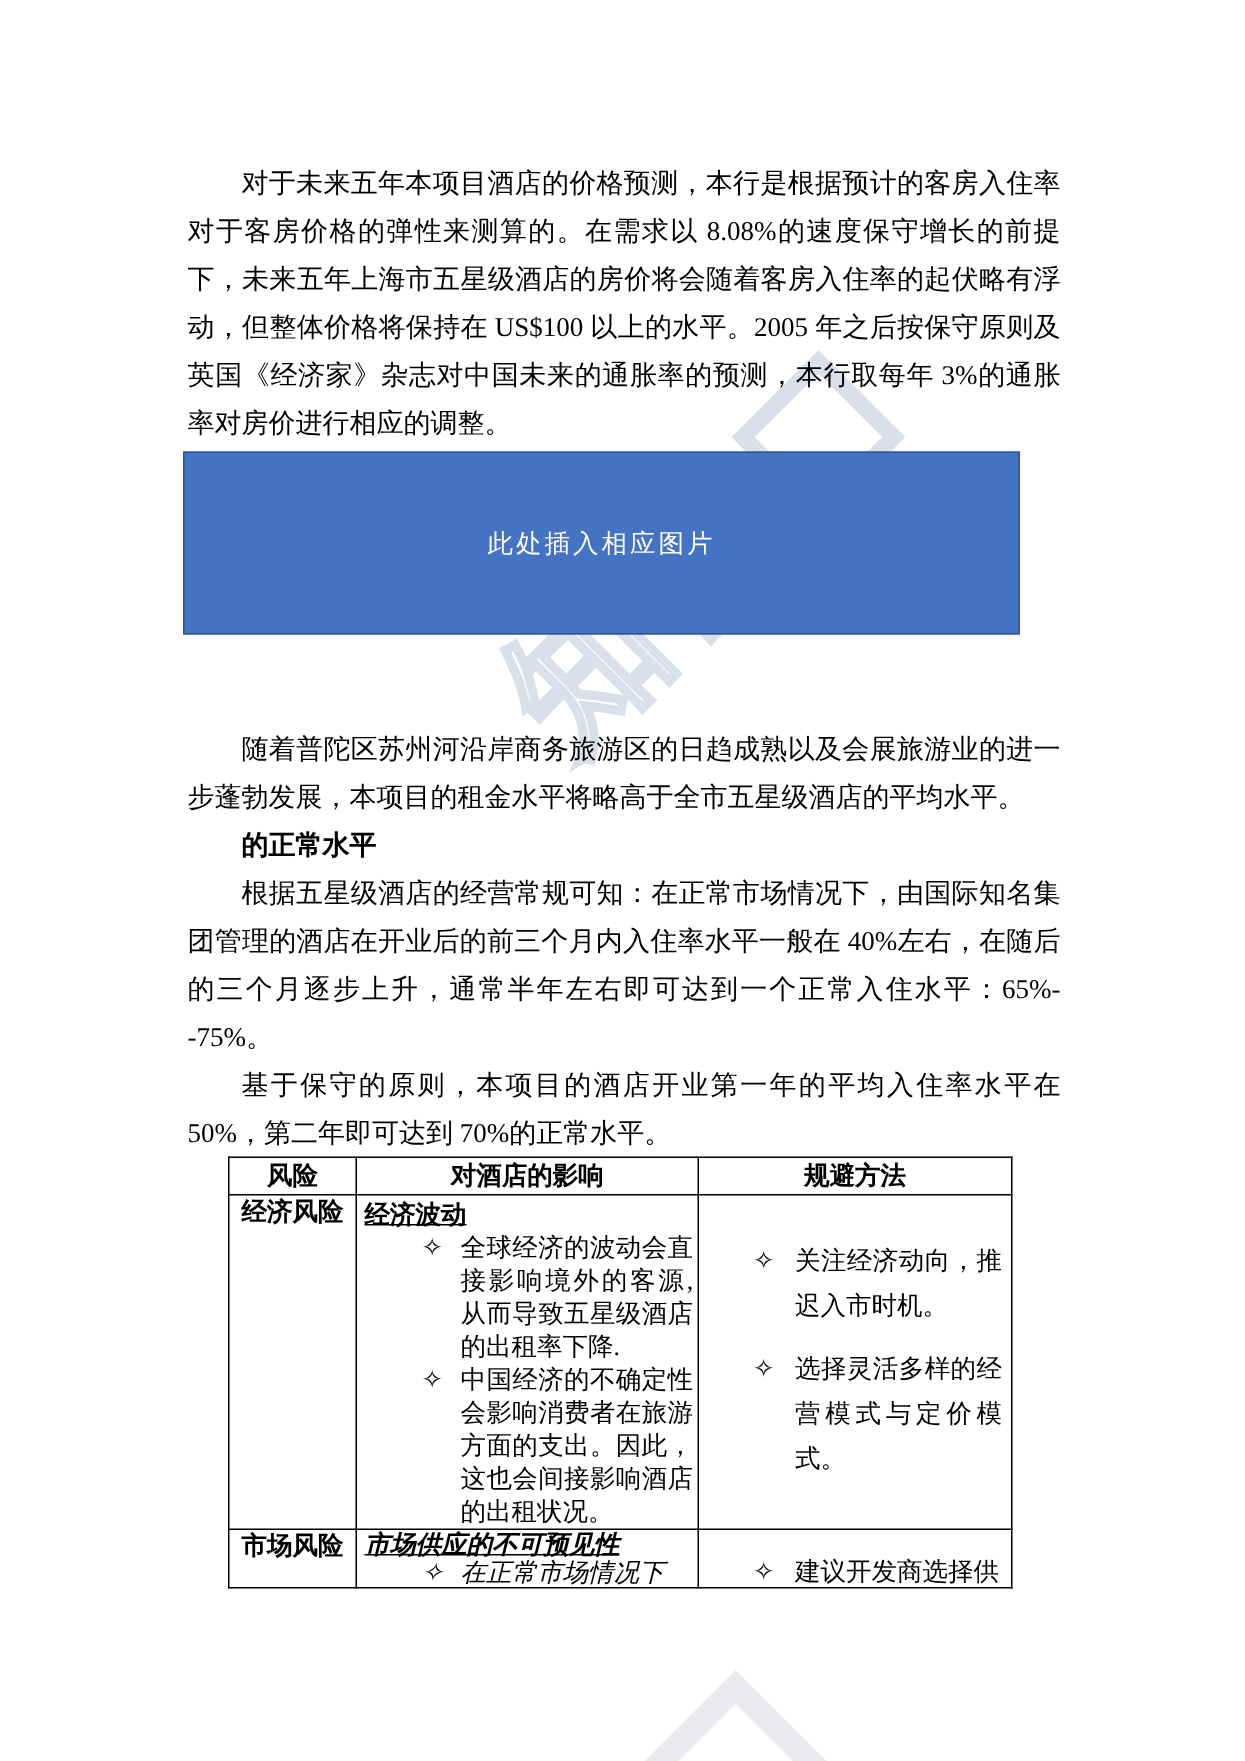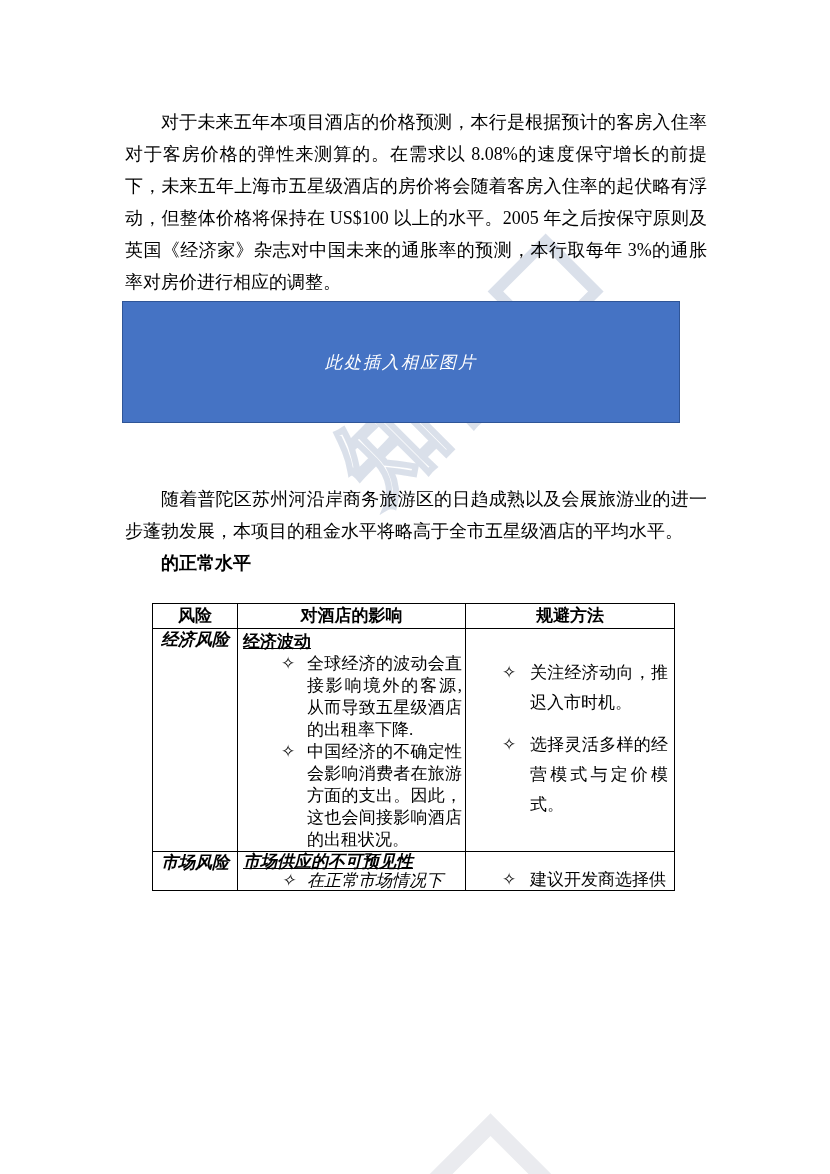--- a/index.html
+++ b/index.html
@@ -54,7 +54,6 @@
     border:1px solid #2f5597;
     display:flex; align-items:center; justify-content:center;
     z-index:0;
-    font-style:italic;
   }
   .img-box span {
     color:#ffffff; font-size:17px; letter-spacing:2px; line-height:1;

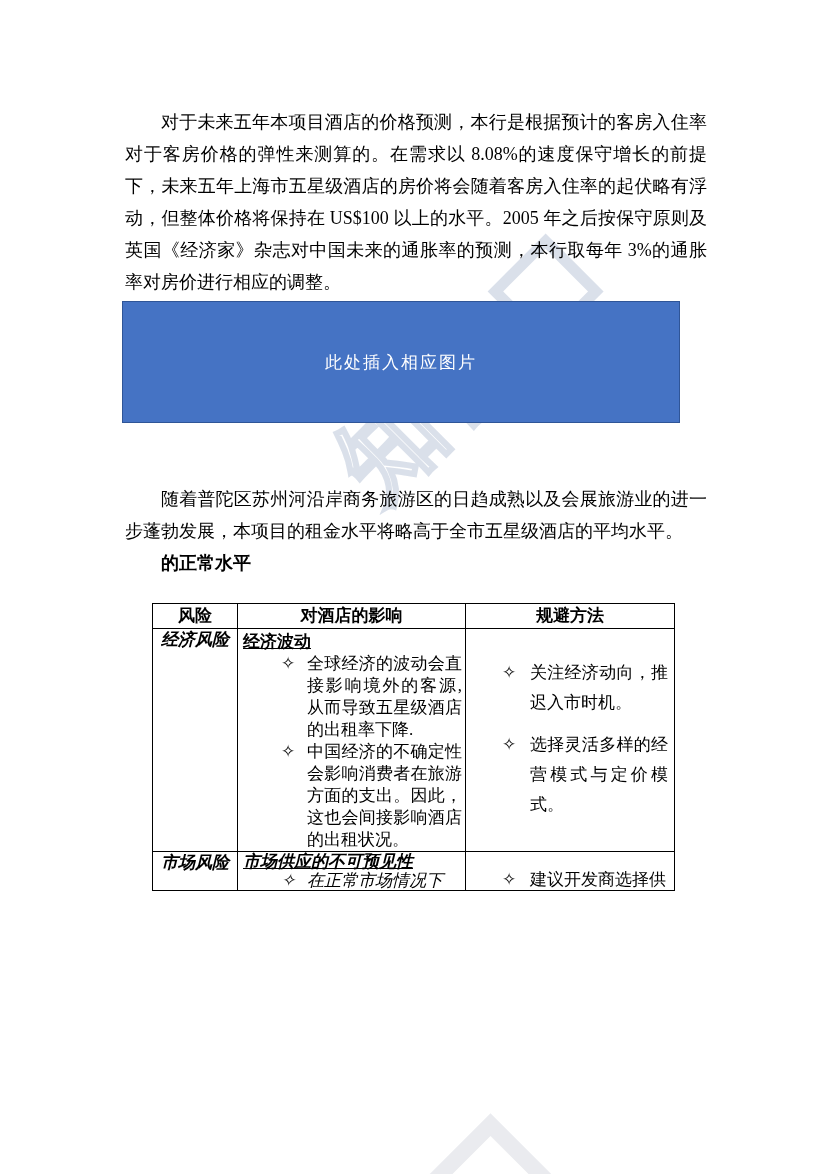--- a/index.html
+++ b/index.html
@@ -130,6 +130,7 @@
 
     <p class="para heading">的正常水平</p>
 
+    <p class="para indent">根据五星级酒店的经营常规可知：在正常市场情况下，由国际知名集团管理的酒店在开业后的前三个月内入住率水平一般在 40%左右，在随后的三个月逐步上升，通常半年左右即可达到一个正常入住水平：65%--75%。</p>
 
 
 

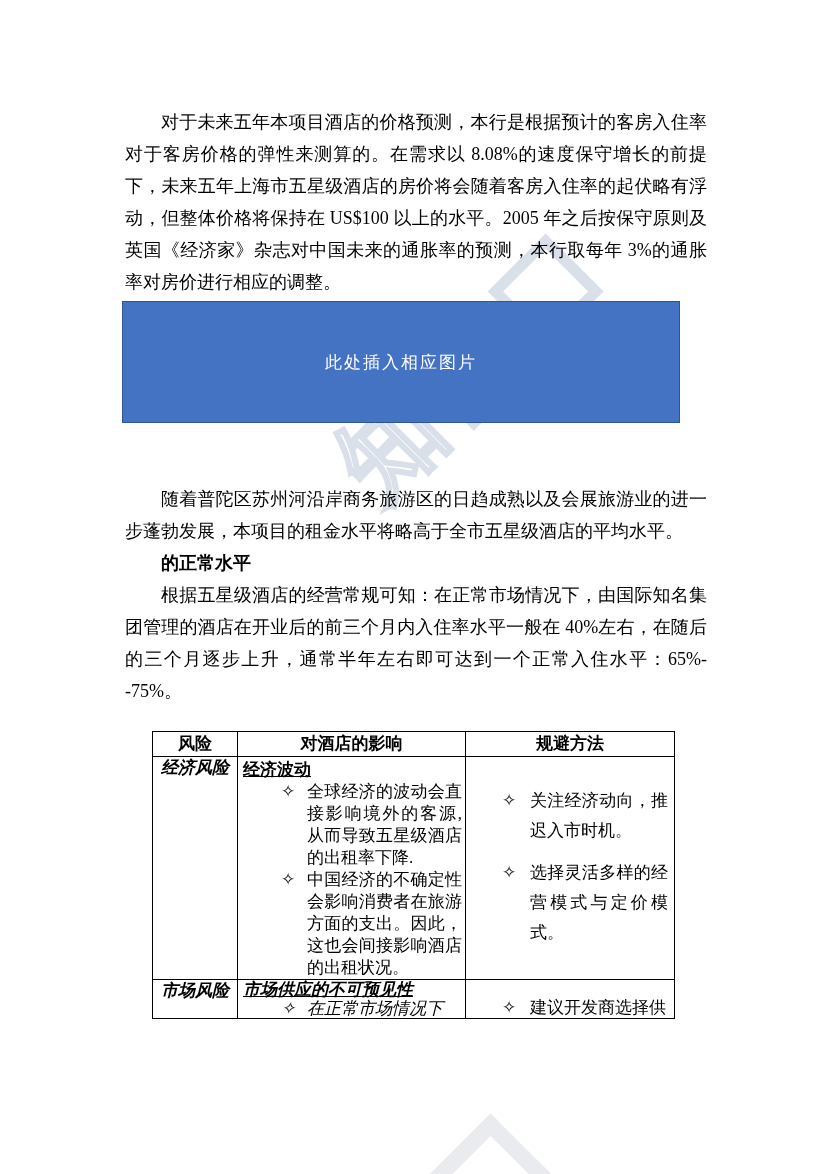--- a/index.html
+++ b/index.html
@@ -132,6 +132,7 @@
 
     <p class="para indent">根据五星级酒店的经营常规可知：在正常市场情况下，由国际知名集团管理的酒店在开业后的前三个月内入住率水平一般在 40%左右，在随后的三个月逐步上升，通常半年左右即可达到一个正常入住水平：65%--75%。</p>
 
+    <p class="para indent">基于保守的原则，本项目的酒店开业第一年的平均入住率水平在 50%，第二年即可达到 70%的正常水平。</p>
 
 
     <table class="risk">

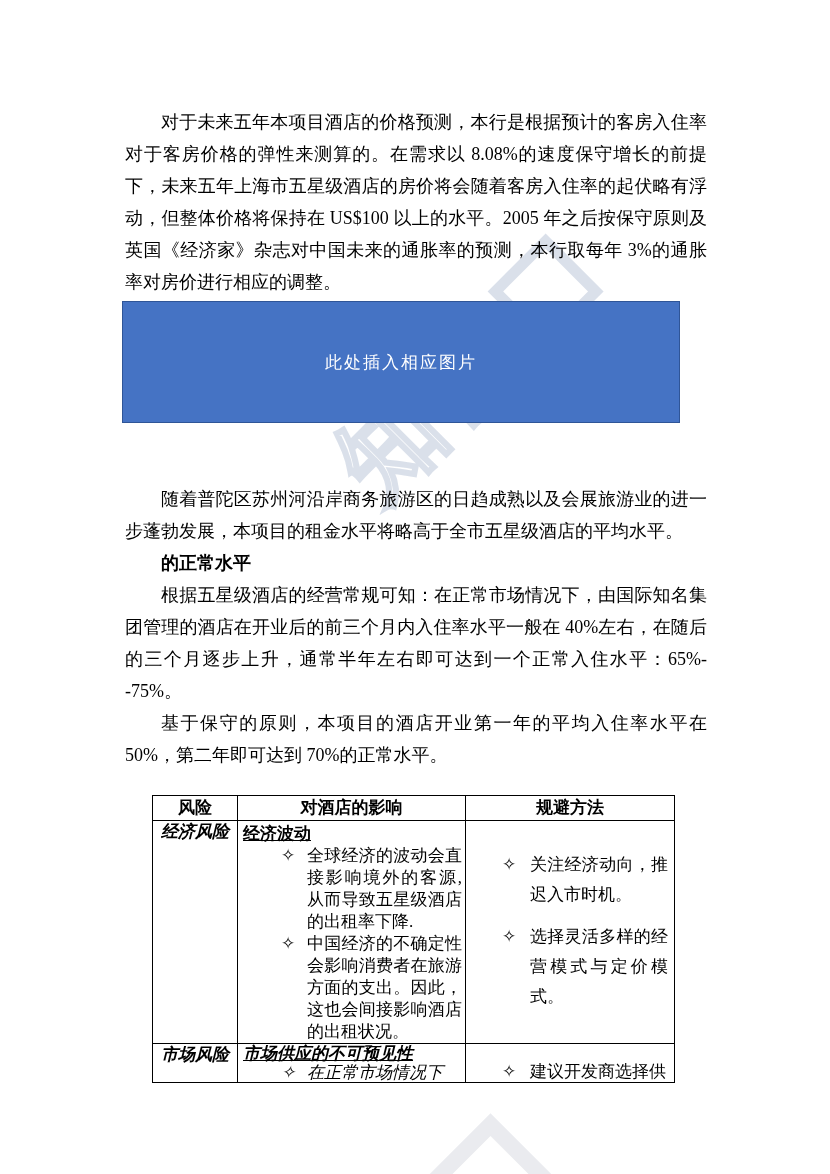--- a/index.html
+++ b/index.html
@@ -64,7 +64,7 @@
   table.risk {
     border-collapse:collapse; table-layout:fixed;
     margin-left:27px; width:522px;
-    font-size:17px; line-height:22px; text-align:left;margin-top:24px;
+    font-size:17px; line-height:22px; text-align:left;
   }
   table.risk th, table.risk td {
     border:1px solid #000; padding:0; vertical-align:top; overflow:hidden;

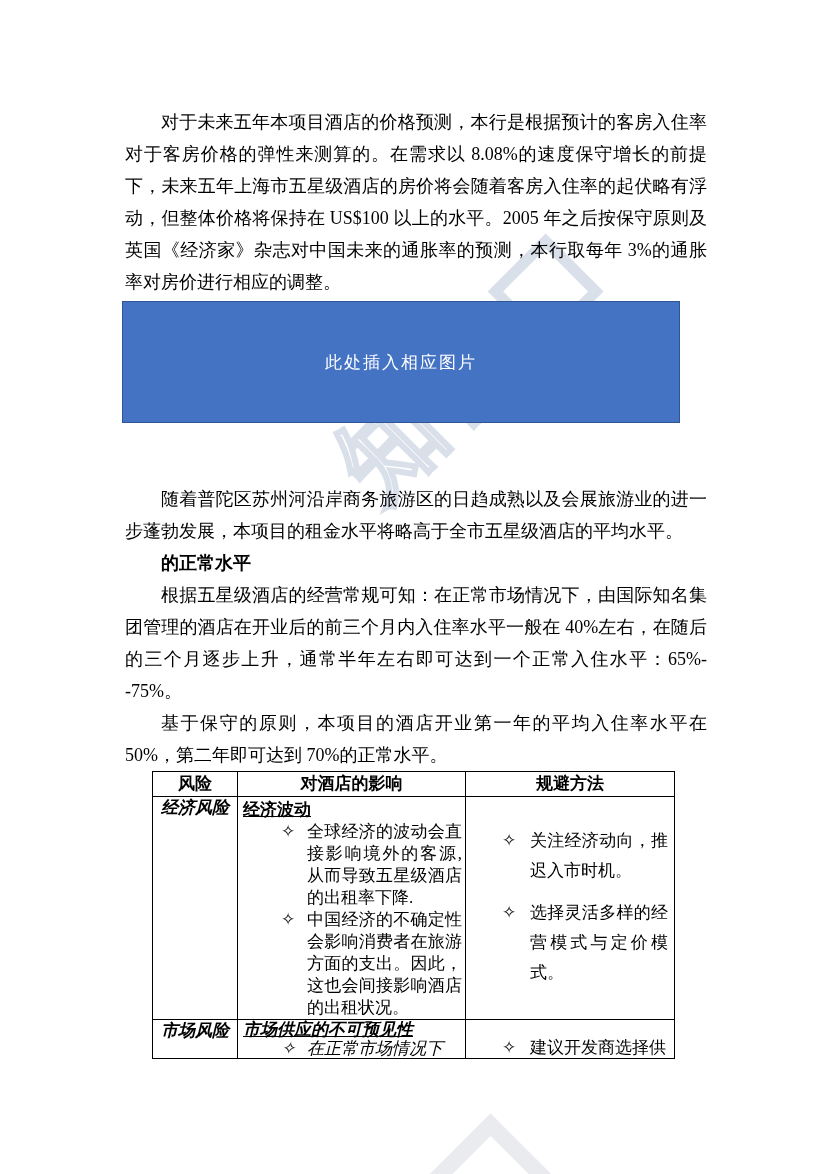--- a/index.html
+++ b/index.html
@@ -75,7 +75,7 @@
   .col1 { width:85px; } .col2 { width:228px; } .col3 { width:209px; }
 
   td.risk-cell {
-    text-align:center; vertical-align:middle; font-weight:bold;font-style:italic;
+    text-align:center; vertical-align:middle; font-weight:bold;
   }
   .cellclip-r1 { height:220px; }
   .cellclip-r2 { height:38px; }

